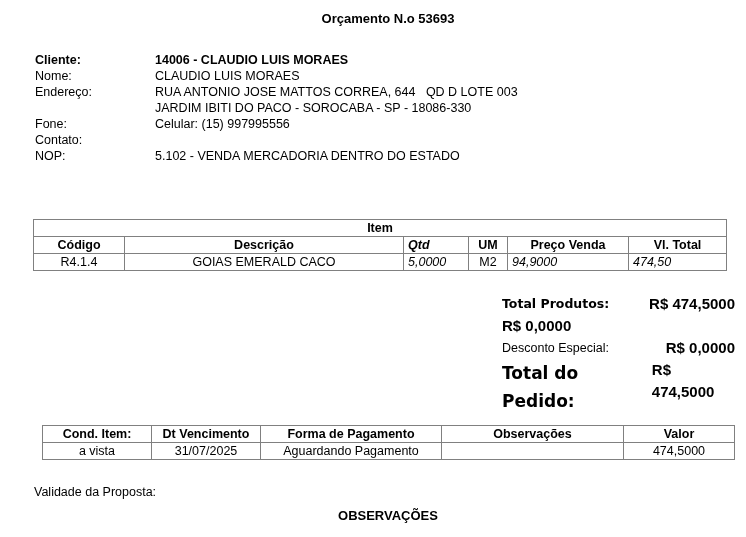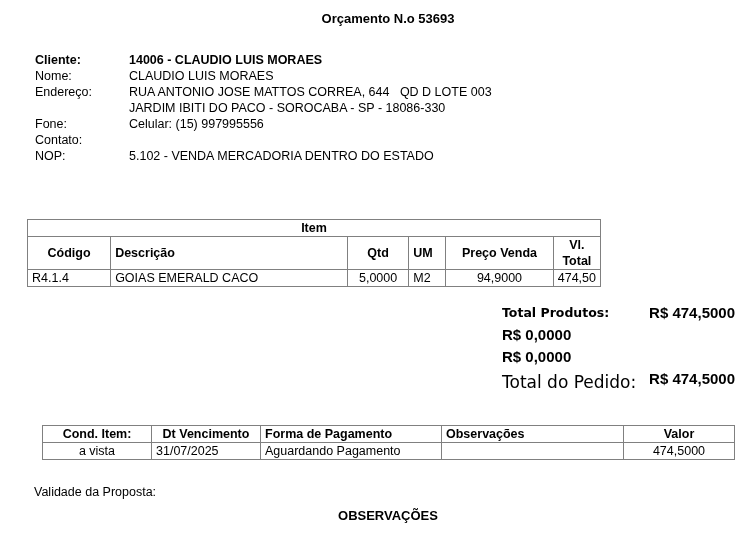--- a/index.html
+++ b/index.html
@@ -8,7 +8,7 @@
   .abs { position:absolute; }
   .title { left:0; top:11px; width:776px; text-align:center; font-weight:bold; font-size:13px; }
   .info { left:35px; top:52px; }
-  .info-row { display:flex; height:16px; line-height:16px; }
+  .info-row { display:flex; height:16px; line-height:16px;gap:26px; }
   .info-label { width:94px; }
   .bold { font-weight:bold; }
   table { border-collapse:collapse; }

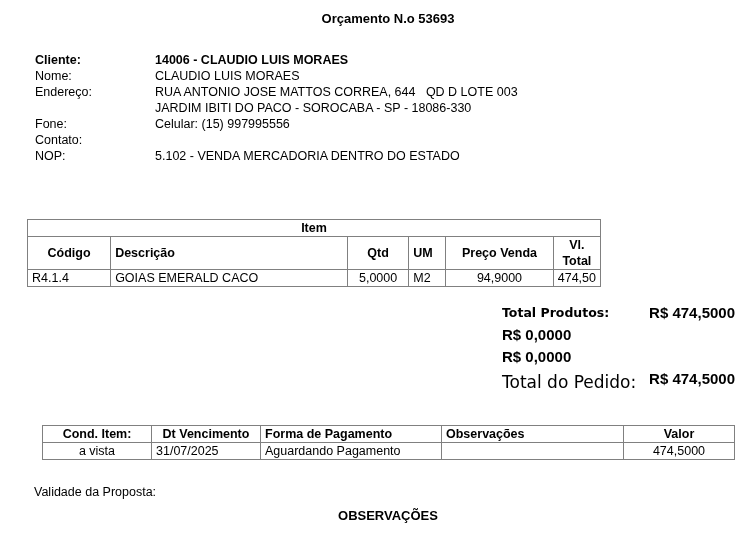--- a/index.html
+++ b/index.html
@@ -12,7 +12,7 @@
   .info-label { width:94px; }
   .bold { font-weight:bold; }
   table { border-collapse:collapse; }
-  .items { left:27px; top:219px; width:574px; }
+  .items { left:33px; top:219px; width:694px; }
   .items td, .items th, .pay td, .pay th { border:1px solid #808080; padding:0 4px; height:16px; line-height:16px; font-size:12.5px; }
   .items th, .pay th { font-weight:bold; }
   .items { border:1px solid #808080; }

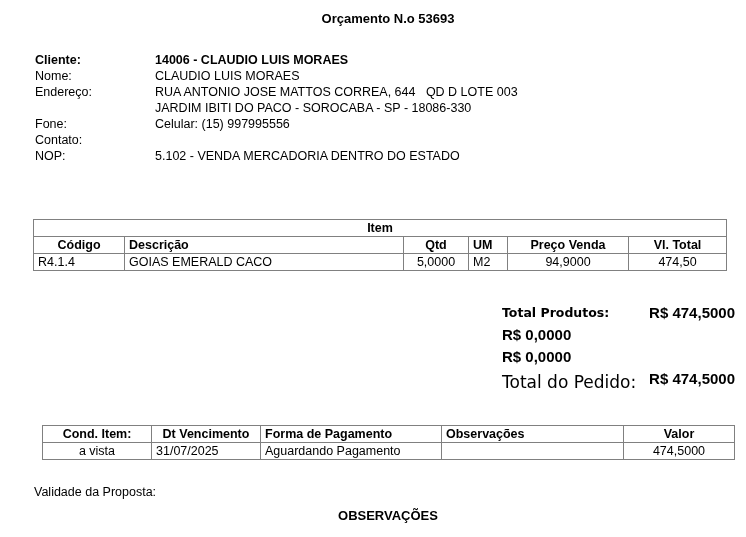--- a/index.html
+++ b/index.html
@@ -18,7 +18,7 @@
   .items { border:1px solid #808080; }
   .right { text-align:center; }
   .center { text-align:center; }
-  .left { text-align:left; }
+  .left { text-align:center; }
   .totals { left:502px; top:302px; width:233px; }
   .t-row { display:flex; justify-content:space-between; height:22px; line-height:22px; }
   .t-label-b { font-weight:bold; font-size:13px; }

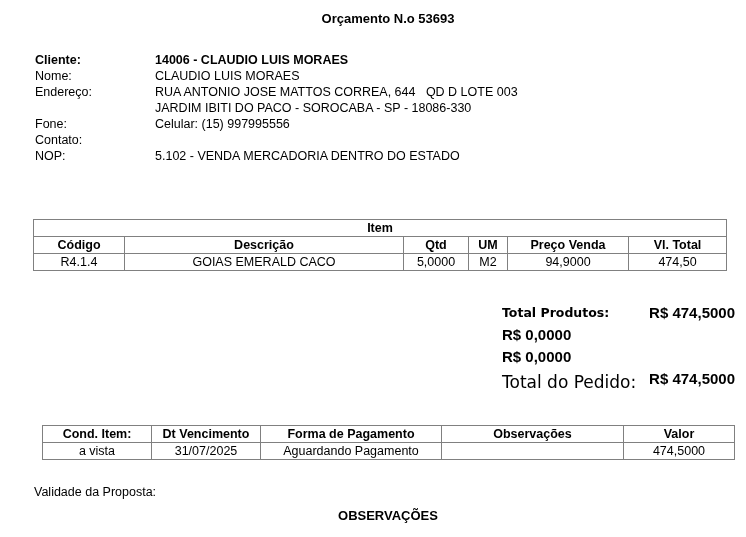--- a/index.html
+++ b/index.html
@@ -16,7 +16,7 @@
   .items td, .items th, .pay td, .pay th { border:1px solid #808080; padding:0 4px; height:16px; line-height:16px; font-size:12.5px; }
   .items th, .pay th { font-weight:bold; }
   .items { border:1px solid #808080; }
-  .right { text-align:center; }
+  .right { text-align:left;font-style:italic; }
   .center { text-align:center; }
   .left { text-align:center; }
   .totals { left:502px; top:302px; width:233px; }

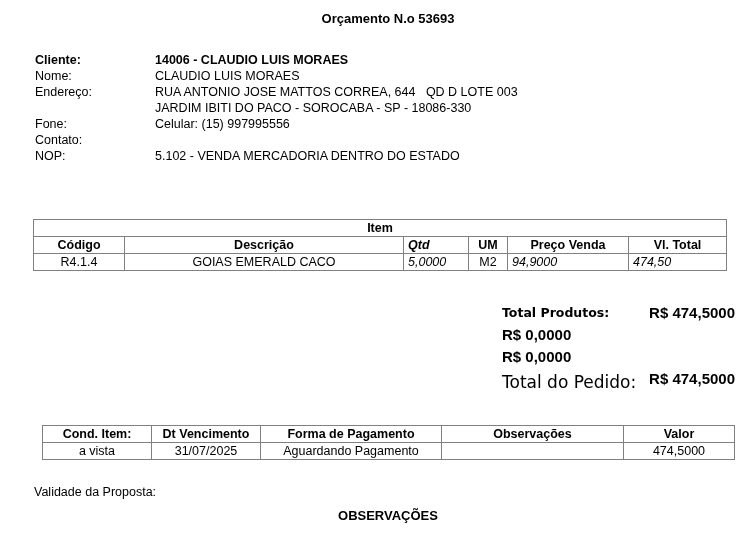--- a/index.html
+++ b/index.html
@@ -19,7 +19,7 @@
   .right { text-align:left;font-style:italic; }
   .center { text-align:center; }
   .left { text-align:center; }
-  .totals { left:502px; top:302px; width:233px; }
+  .totals { left:502px; top:293px; width:233px; }
   .t-row { display:flex; justify-content:space-between; height:22px; line-height:22px; }
   .t-label-b { font-weight:bold; font-size:13px; }
   .t-val { font-weight:bold; font-size:15px; }

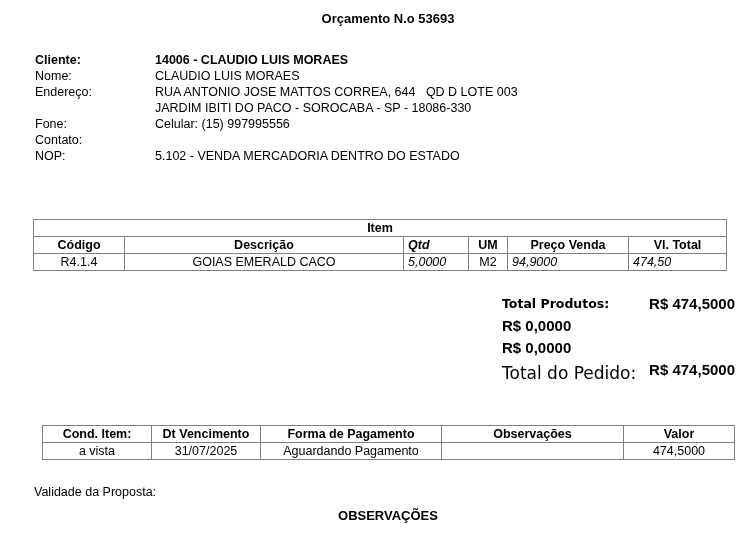--- a/index.html
+++ b/index.html
@@ -96,6 +96,7 @@
     <span class="t-val">R$ 0,0000</span>
   </div>
   <div class="t-row">
+    <span>Desconto Especial:</span>
     <span class="t-val">R$ 0,0000</span>
   </div>
   <div class="t-row" style="height:28px;line-height:28px">

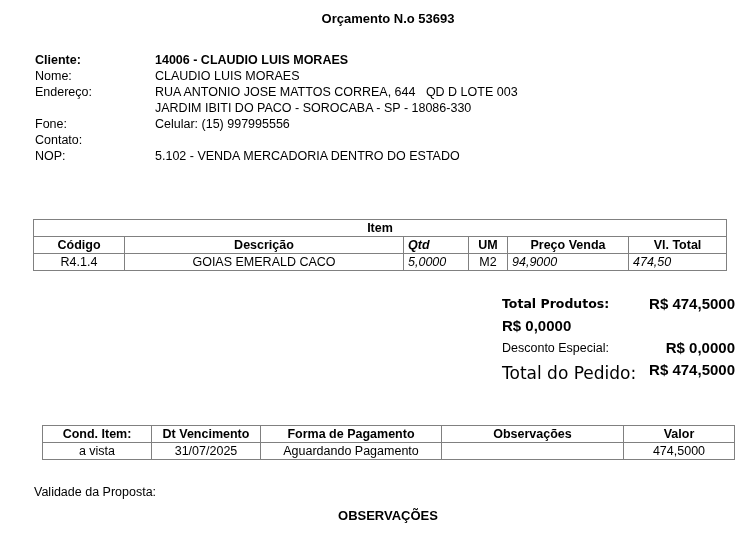--- a/index.html
+++ b/index.html
@@ -23,7 +23,7 @@
   .t-row { display:flex; justify-content:space-between; height:22px; line-height:22px; }
   .t-label-b { font-weight:bold; font-size:13px; }
   .t-val { font-weight:bold; font-size:15px; }
-  .t-big { font-weight:normal; font-size:17px; }
+  .t-big { font-weight:bold; font-size:17px; }
   .pay { left:42px; top:425px; width:693px; }
   .validade { left:34px; top:485px; }
   .obs { left:0; top:508px; width:776px; text-align:center; font-weight:bold; font-size:13px; }

